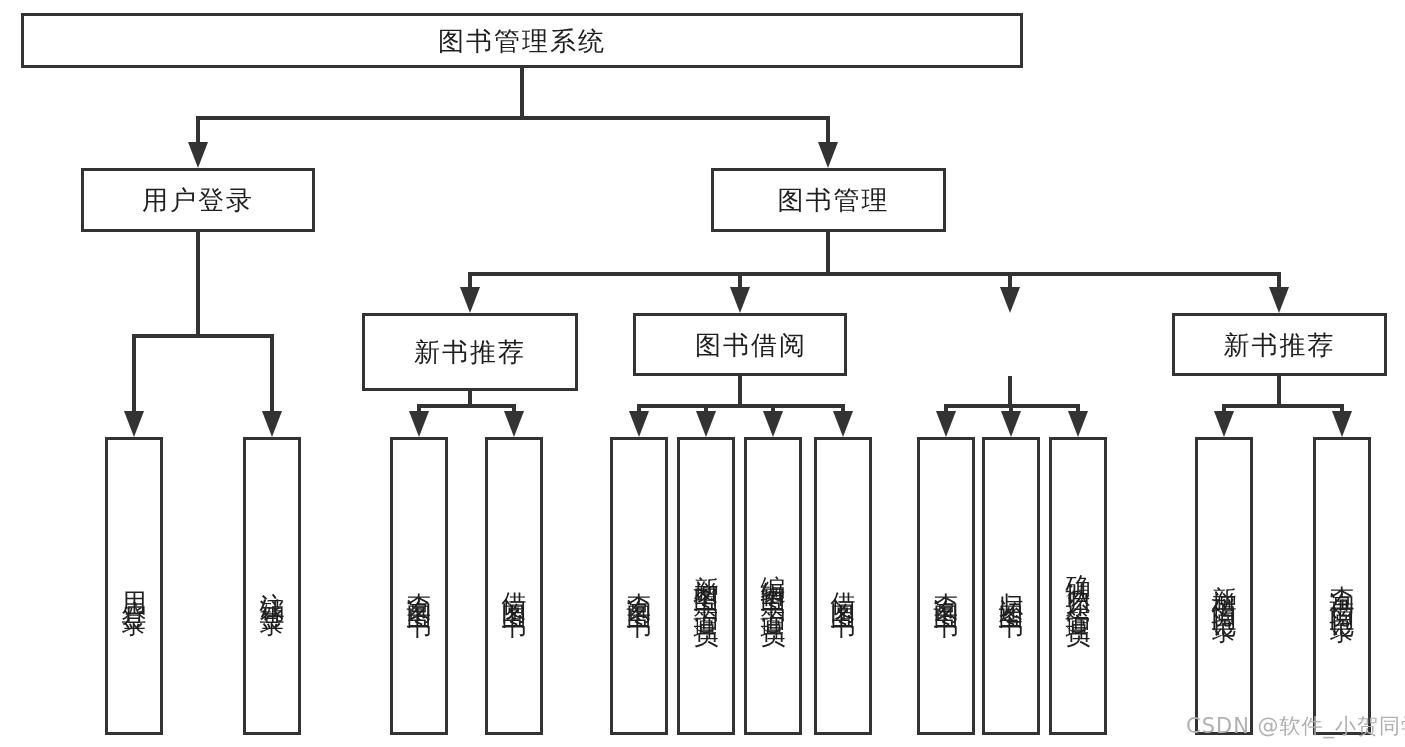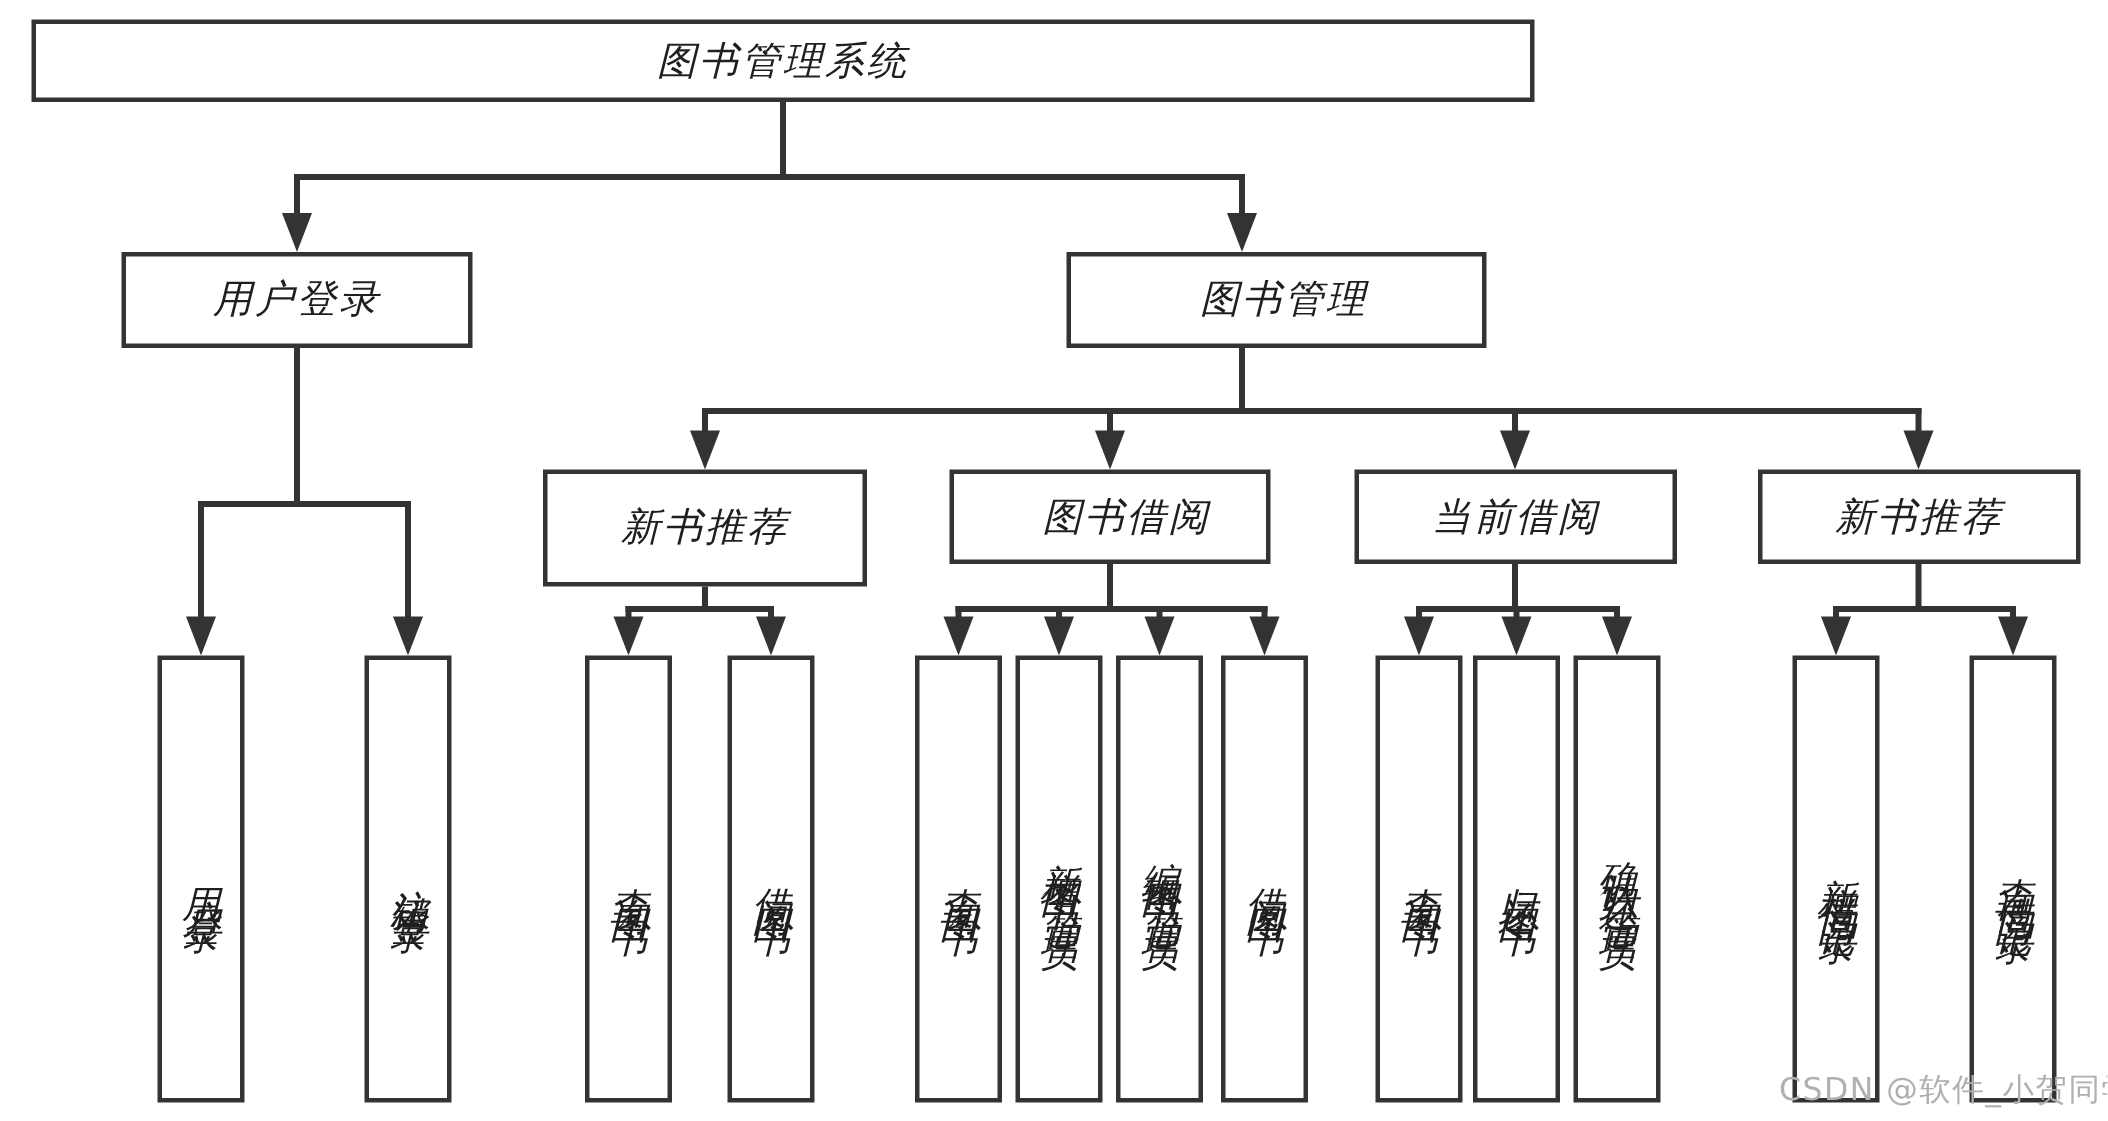--- a/index.html
+++ b/index.html
@@ -33,7 +33,6 @@
     line-height:1;
     white-space:nowrap;
     letter-spacing:2px;
-    font-style:italic;
   }
   .box.vertical .label{
     writing-mode:vertical-rl;

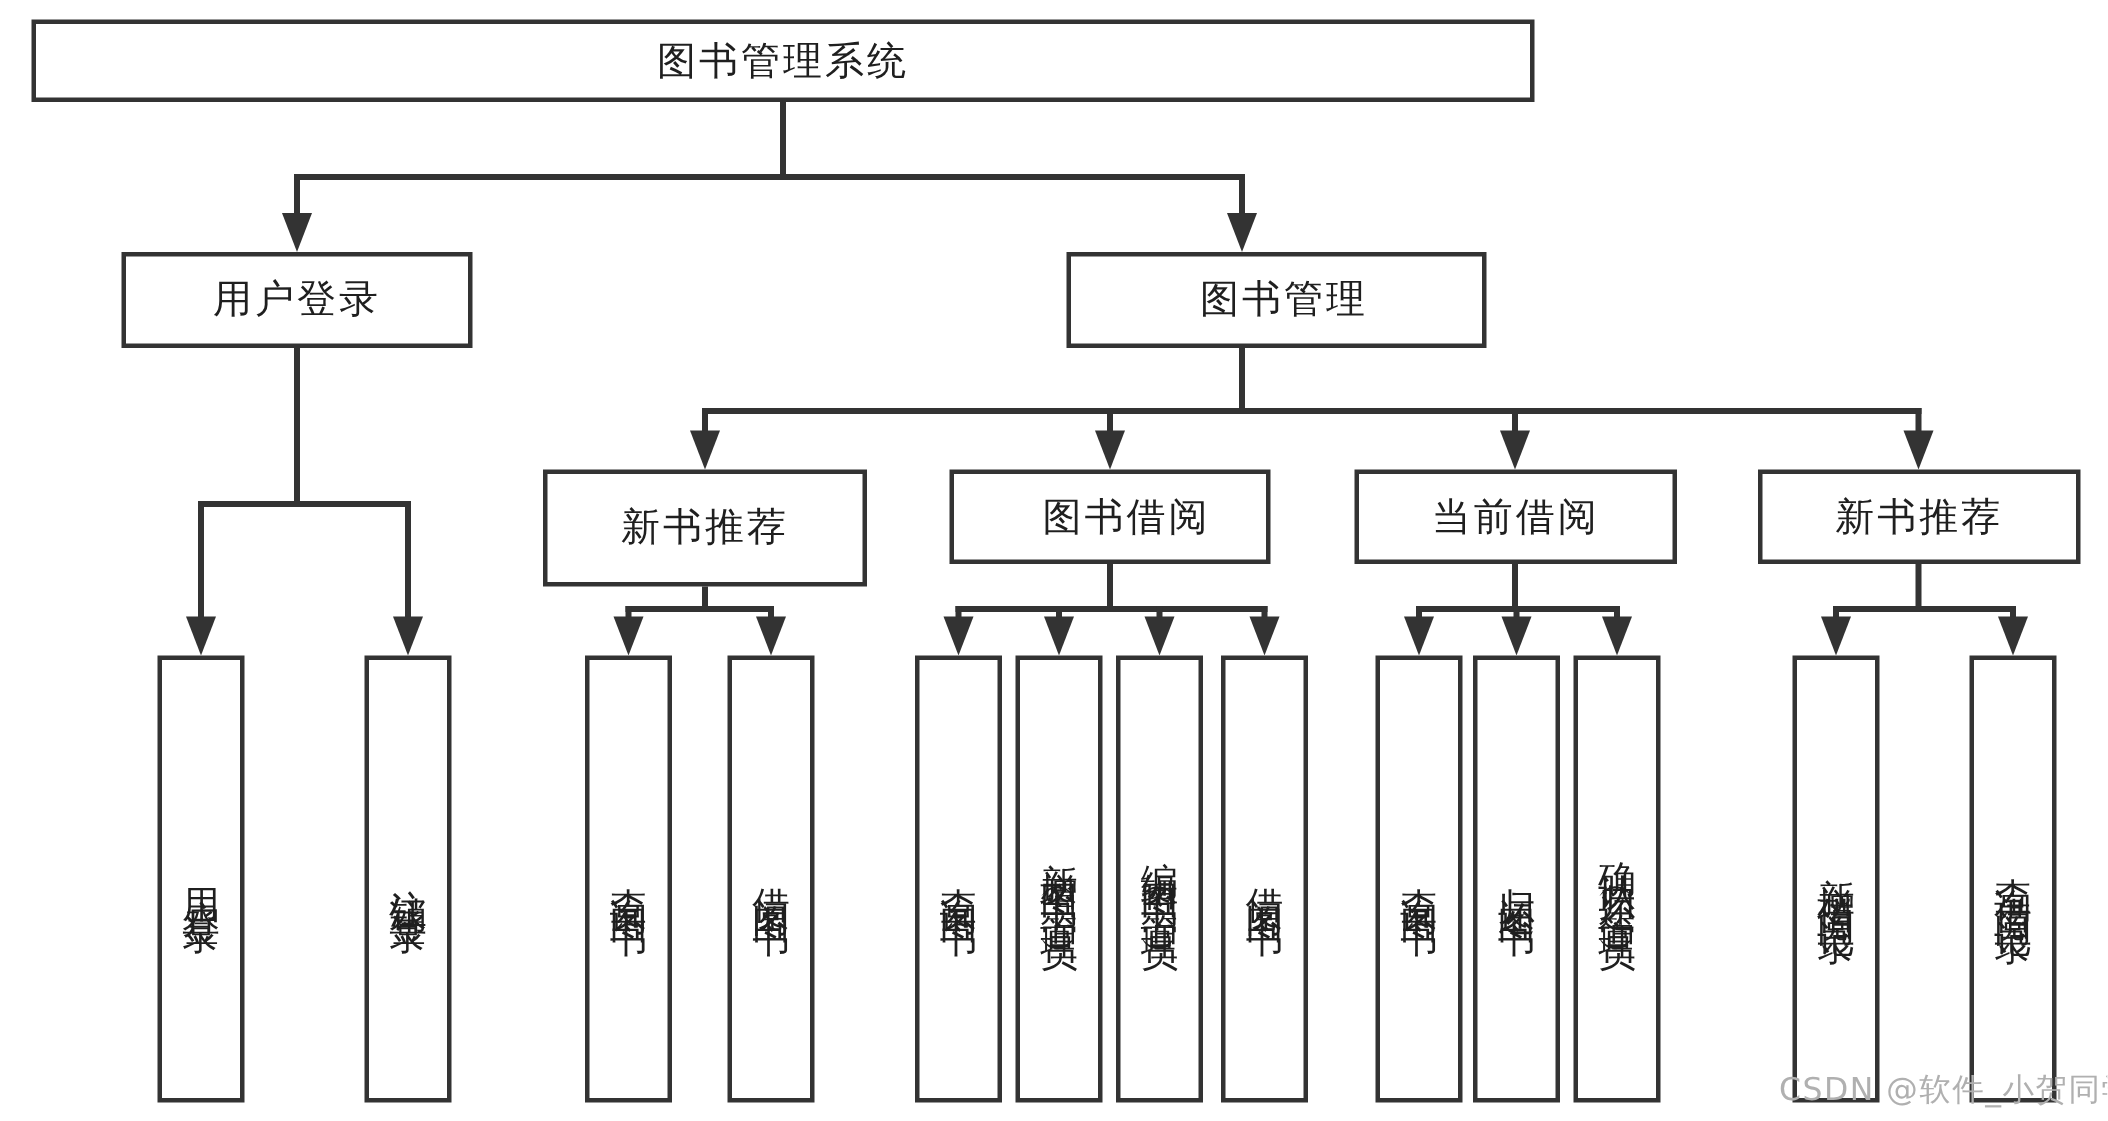--- a/index.html
+++ b/index.html
@@ -131,7 +131,7 @@
     <div class="box" style="left: 81px; top: 168px; width: 234px; height: 64px;">
       <span class="label">用户登录</span>
     </div>
-    <div class="box" style="left: 711px; top: 168px; width: 280px; height: 64px; padding-left: 10px;">
+    <div class="box" style="left: 711px; top: 168px; width: 235px; height: 64px; padding-left: 10px;">
       <span class="label">图书管理</span>
     </div>
     <div class="box" style="left: 362px; top: 313px; width: 216px; height: 78px;">

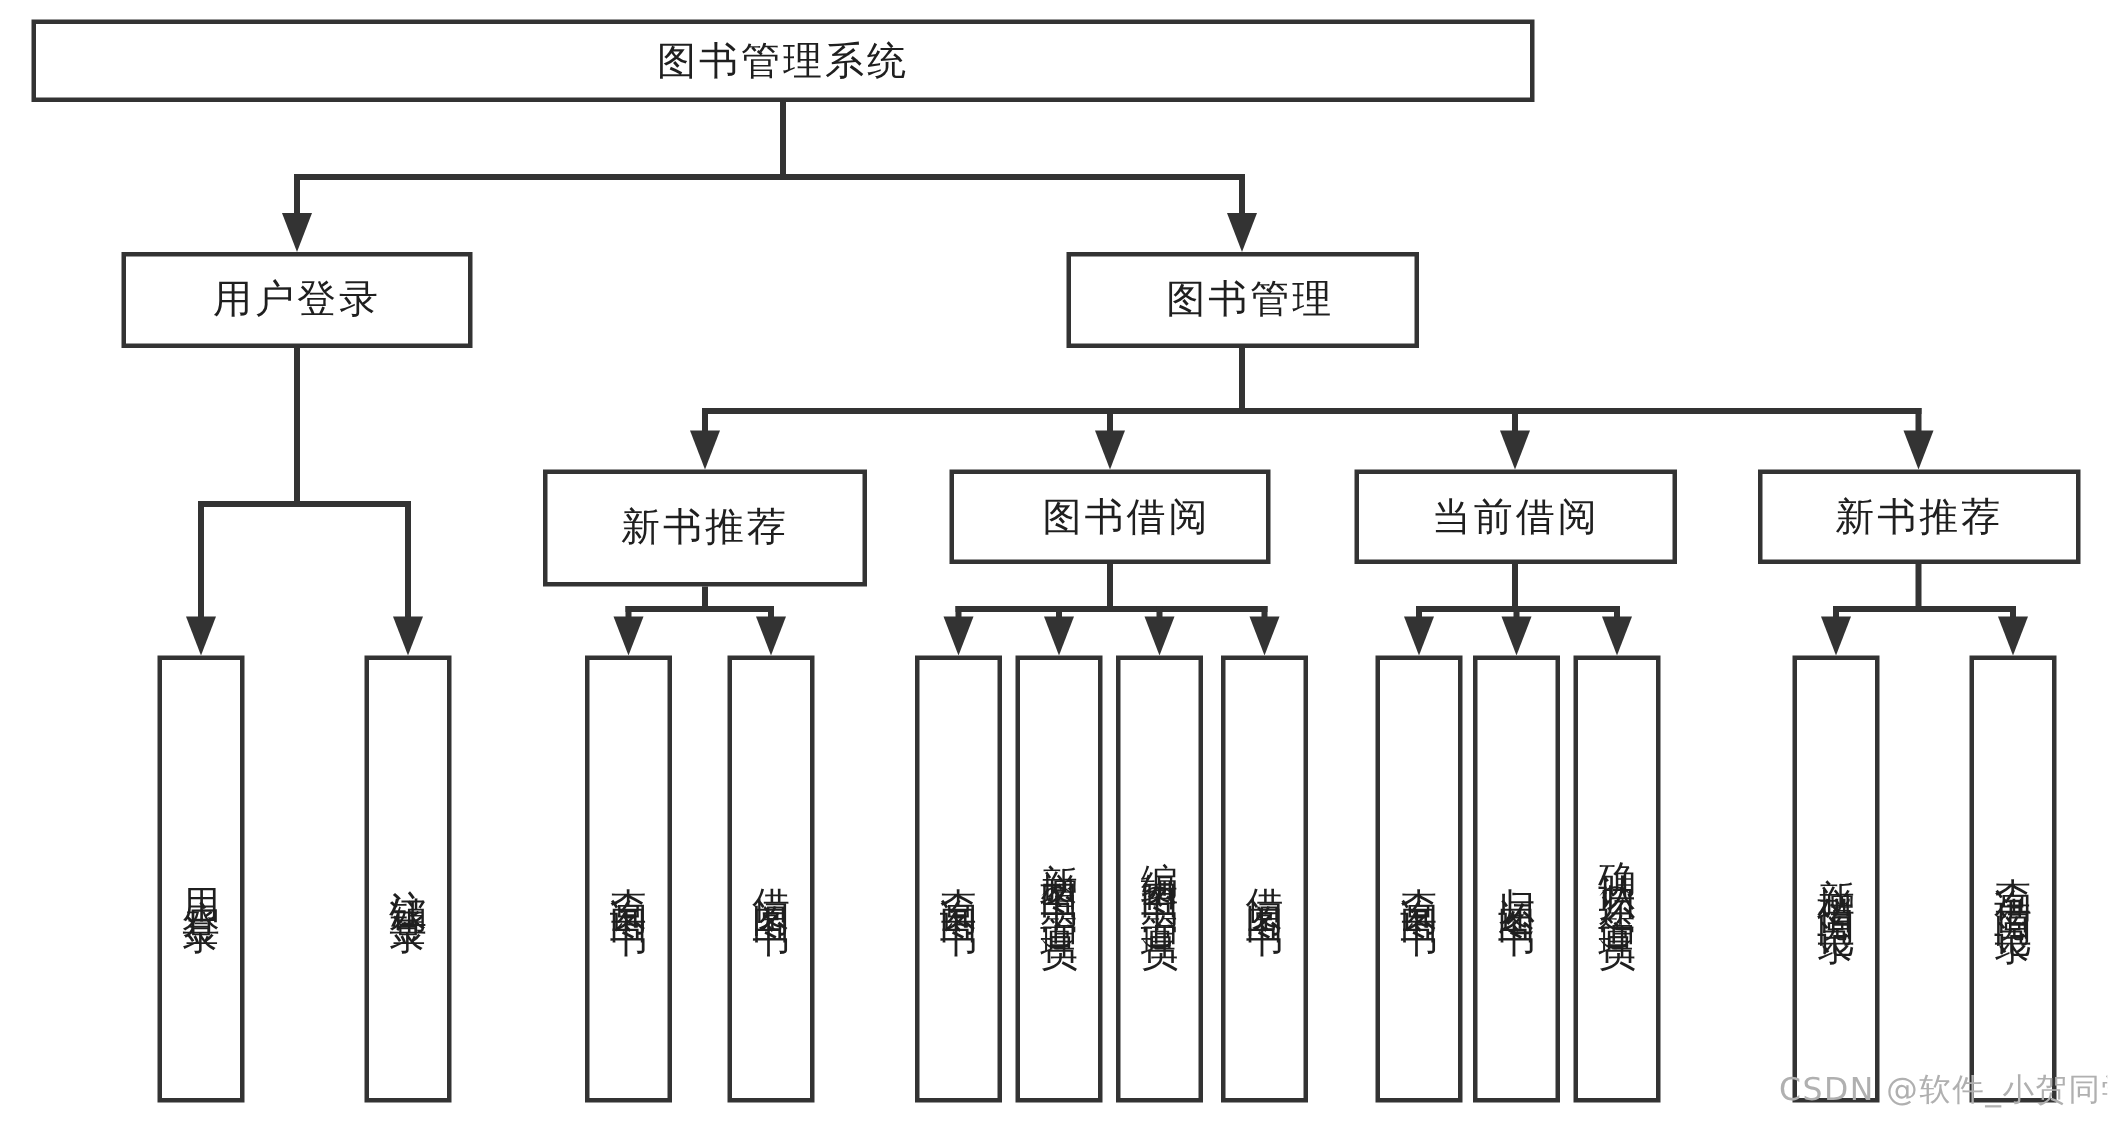--- a/index.html
+++ b/index.html
@@ -140,9 +140,6 @@
     <div class="box" style="left: 633px; top: 313px; width: 214px; height: 63px; padding-left: 22px;">
       <span class="label">图书借阅</span>
     </div>
-    <div class="box" style="left: 903px; top: 313px; width: 215px; height: 63px;">
-      <span class="label">当前借阅</span>
-    </div>
     <div class="box" style="left: 1172px; top: 313px; width: 215px; height: 63px;">
       <span class="label">新书推荐</span>
     </div>

